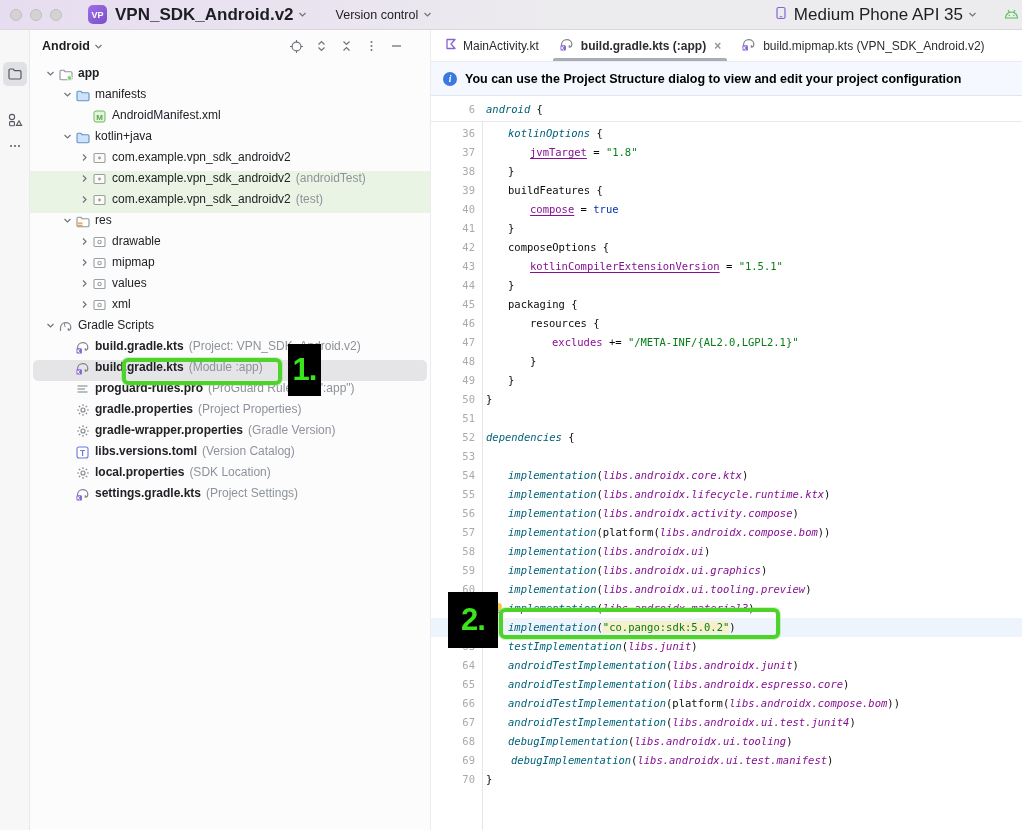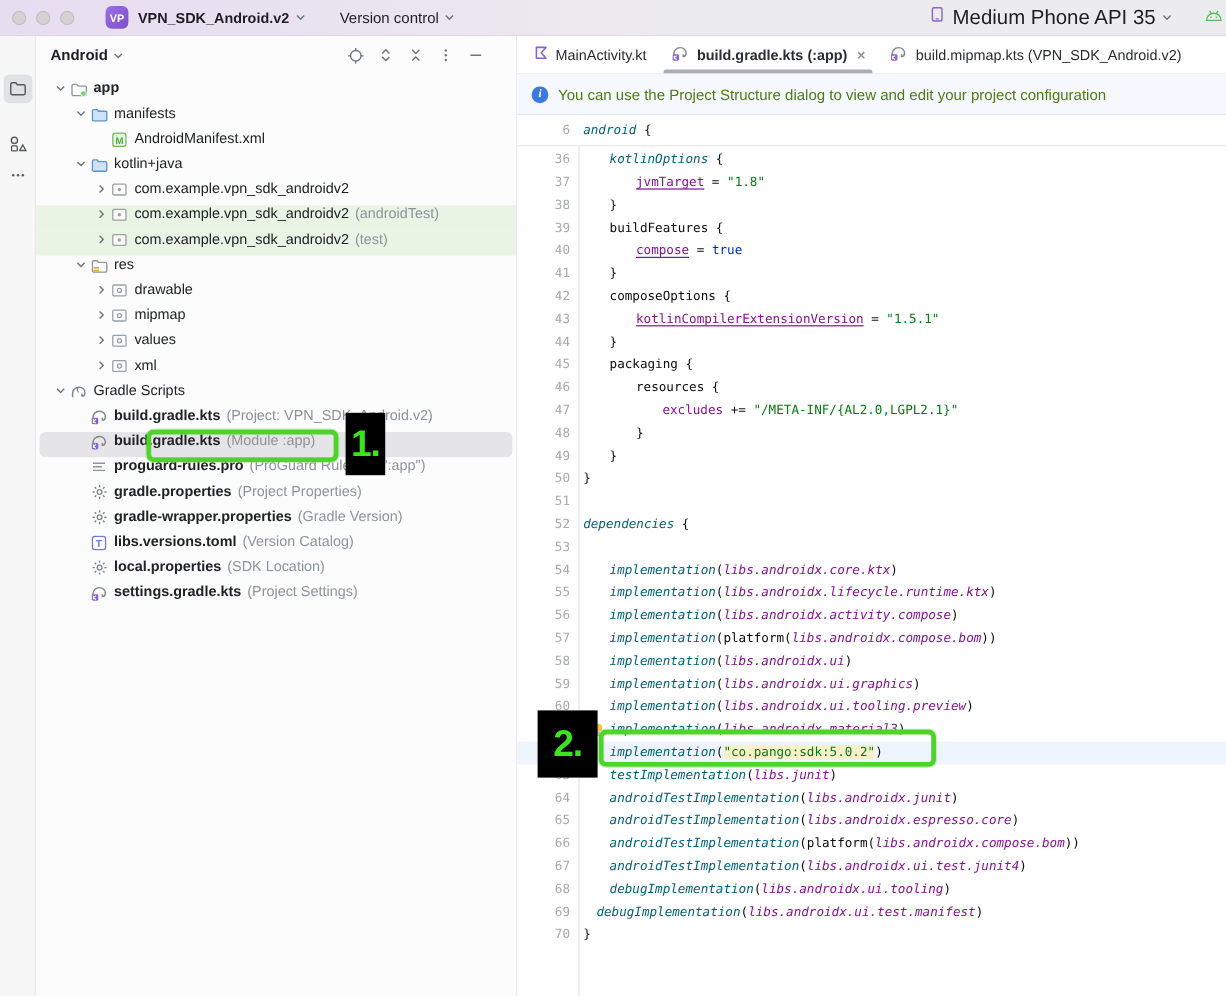--- a/index.html
+++ b/index.html
@@ -15,7 +15,7 @@
   #proj-badge { width:19px; height:19px; border-radius:5px; margin-left:26px;
     background:linear-gradient(135deg,#9c6fe4,#7b4fc9); color:#fff; font-size:9px; font-weight:bold;
     display:flex; align-items:center; justify-content:center; }
-  .tb-label { font-size:12px; font-weight:600; margin-left:8px; color:#1d1e22; }
+  .tb-label { font-size:17px; font-weight:600; margin-left:8px; color:#1d1e22; }
   .tb-label2 { font-size:12.5px; font-weight:500; margin-left:26px; color:#1d1e22; }
   .chev { width:14px; height:14px; display:inline-flex; align-items:center; justify-content:center; margin-left:2px; }
   #tb-right { margin-left:auto; display:flex; align-items:center; }

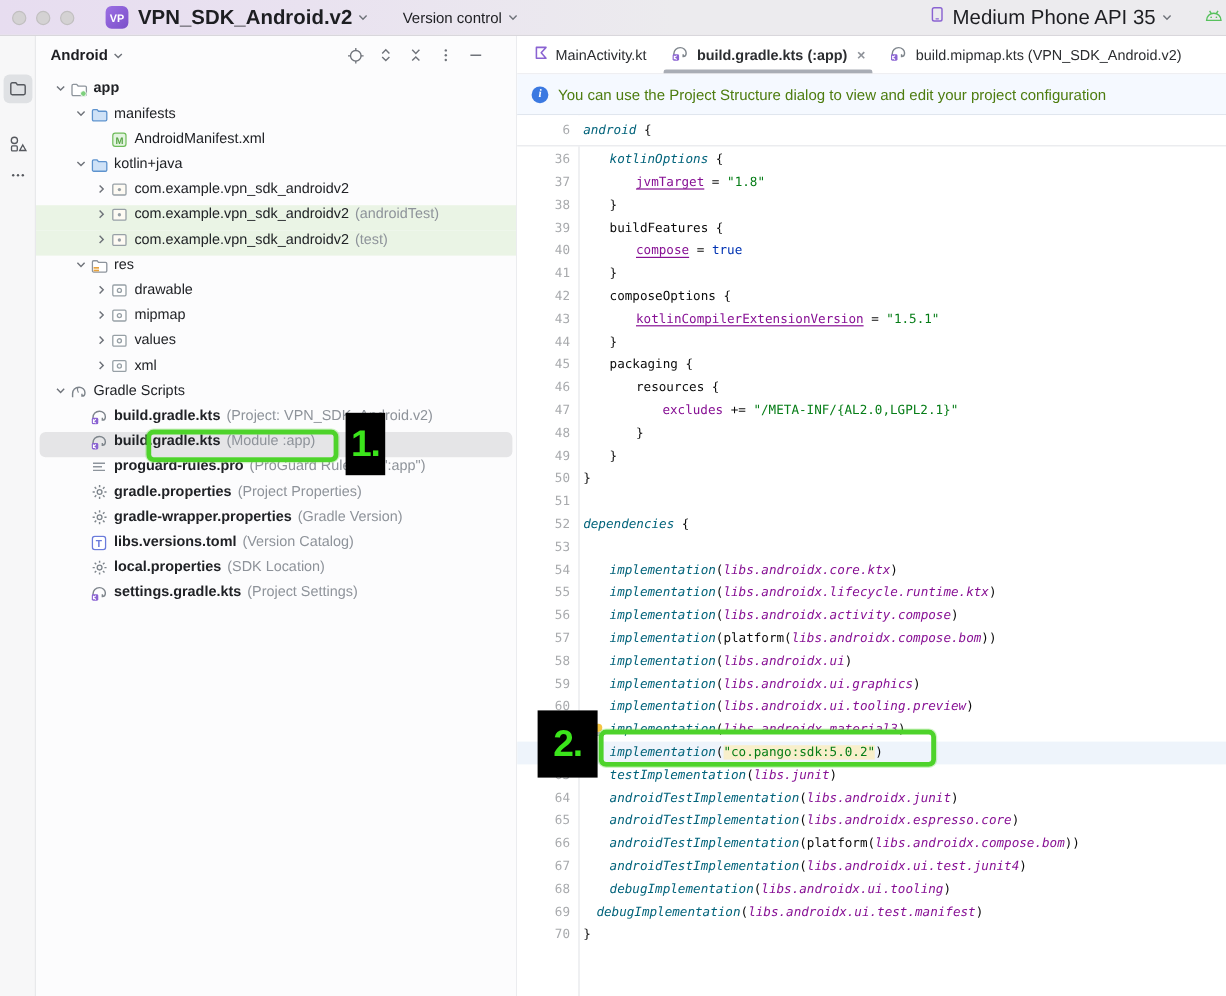--- a/index.html
+++ b/index.html
@@ -54,7 +54,7 @@
   .tab.active::after { content:""; position:absolute; left:4px; right:4px; bottom:0; height:3px; background:#a9adb5; border-radius:2px 2px 0 0; }
   .tab-close { color:#8f939a; font-size:12px; margin-left:2px; }
   #banner { height:34px; background:#f5f9ff; border-bottom:1px solid #e0e6ee; display:flex; align-items:center; padding-left:12px; gap:8px; }
-  #banner-text { font-size:12.5px; color:#4d7c0f; }
+  #banner-text { font-size:12.5px; color:#000000;font-weight:bold; }
   .info-dot { width:14px; height:14px; border-radius:50%; background:#3b79e1; color:#fff; font-size:9.5px; font-weight:bold;
     display:flex; align-items:center; justify-content:center; font-family:"Liberation Serif",serif; font-style:italic; }
 

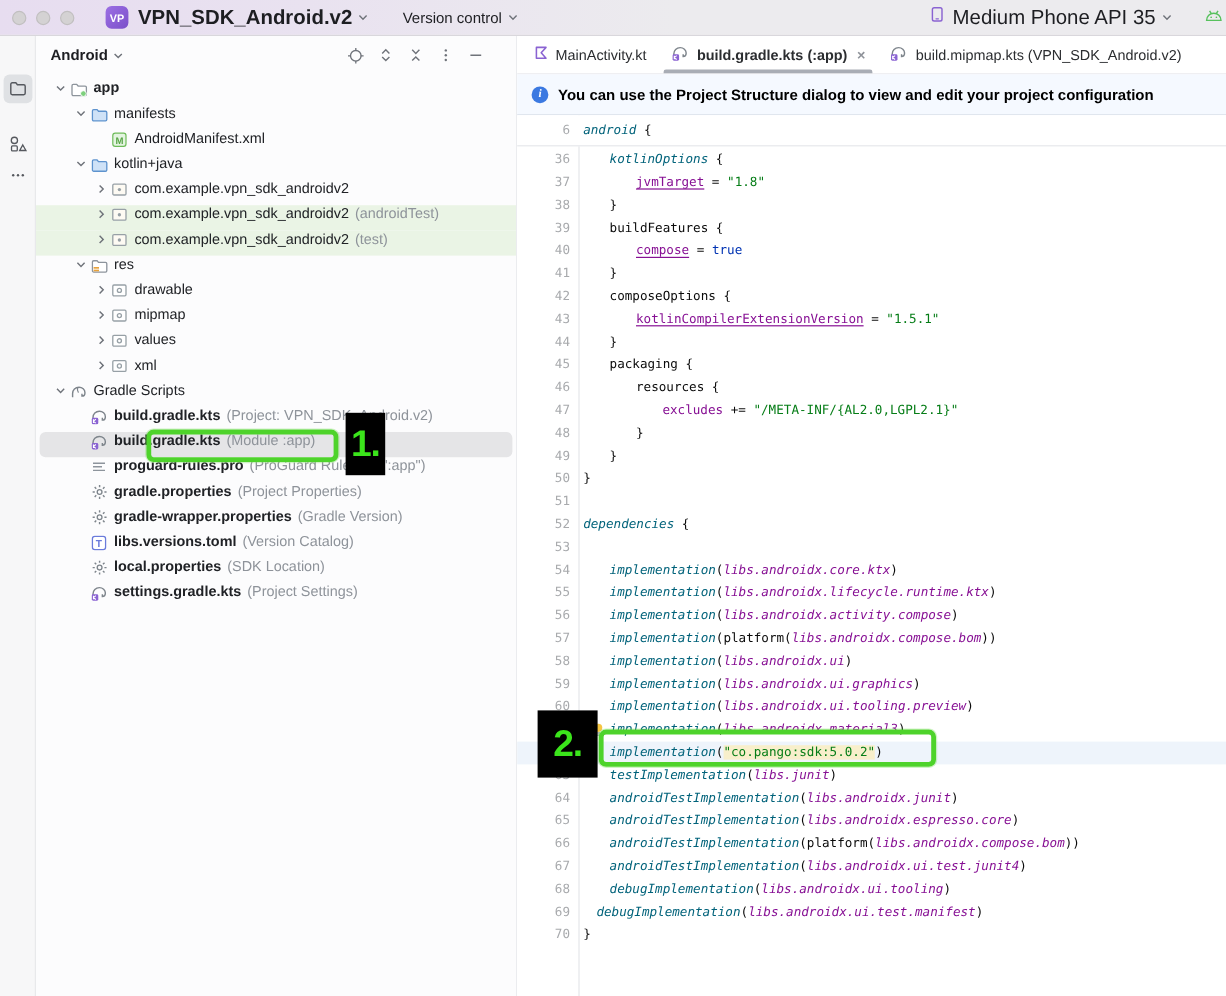--- a/index.html
+++ b/index.html
@@ -563,7 +563,7 @@
           <div class="code-row"><span class="ln">66</span><span class="lc" style="left: 77px;"><span class="tk-fn">androidTestImplementation</span><span class="tk-pl">(platform(</span><span class="tk-lib">libs.androidx.compose.bom</span><span class="tk-pl">))</span></span></div>
           <div class="code-row"><span class="ln">67</span><span class="lc" style="left: 77px;"><span class="tk-fn">androidTestImplementation</span><span class="tk-pl">(</span><span class="tk-lib">libs.androidx.ui.test.junit4</span><span class="tk-pl">)</span></span></div>
           <div class="code-row"><span class="ln">68</span><span class="lc" style="left: 77px;"><span class="tk-fn">debugImplementation</span><span class="tk-pl">(</span><span class="tk-lib">libs.androidx.ui.tooling</span><span class="tk-pl">)</span></span></div>
-          <div class="code-row"><span class="ln">69</span><span class="lc" style="left: 66px;"><span class="tk-fn">debugImplementation</span><span class="tk-pl">(</span><span class="tk-lib">libs.androidx.ui.test.manifest</span><span class="tk-pl">)</span></span></div>
+          <div class="code-row"><span class="ln">69</span><span class="lc" style="left: 80px;"><span class="tk-fn">debugImplementation</span><span class="tk-pl">(</span><span class="tk-lib">libs.androidx.ui.test.manifest</span><span class="tk-pl">)</span></span></div>
           <div class="code-row"><span class="ln">70</span><span class="lc" style="left: 55px;"><span class="tk-pl">}</span></span></div>
         </div>
     </div>

